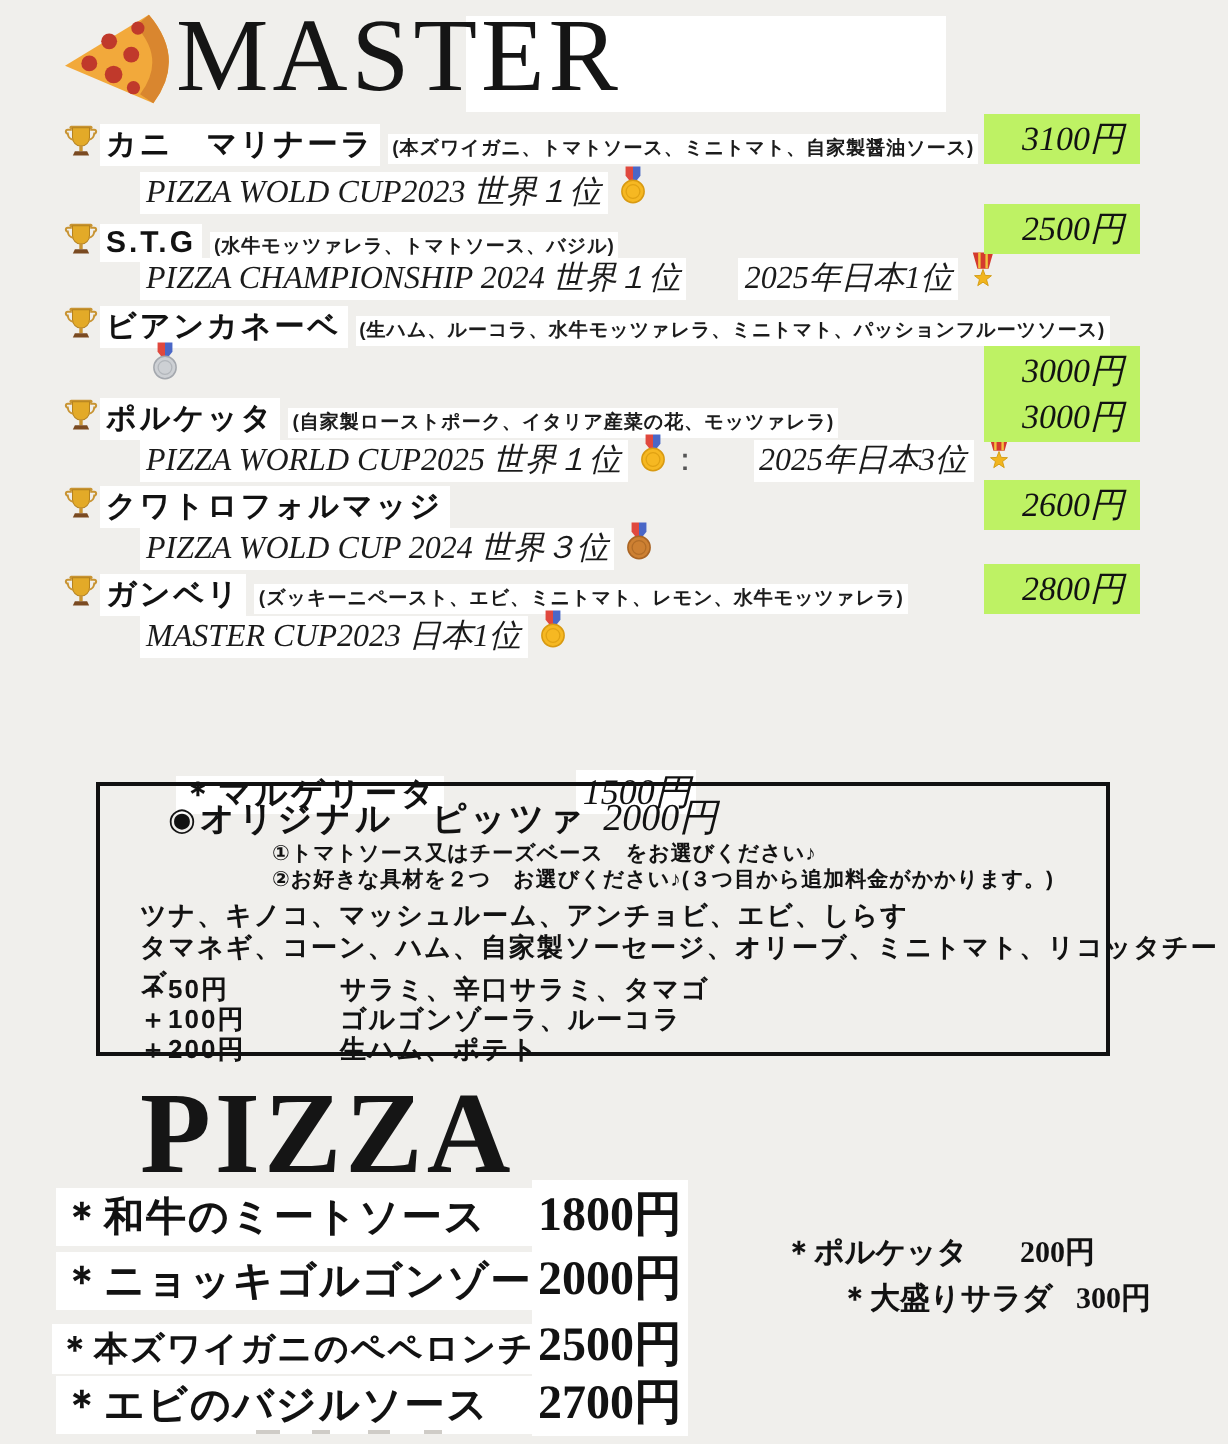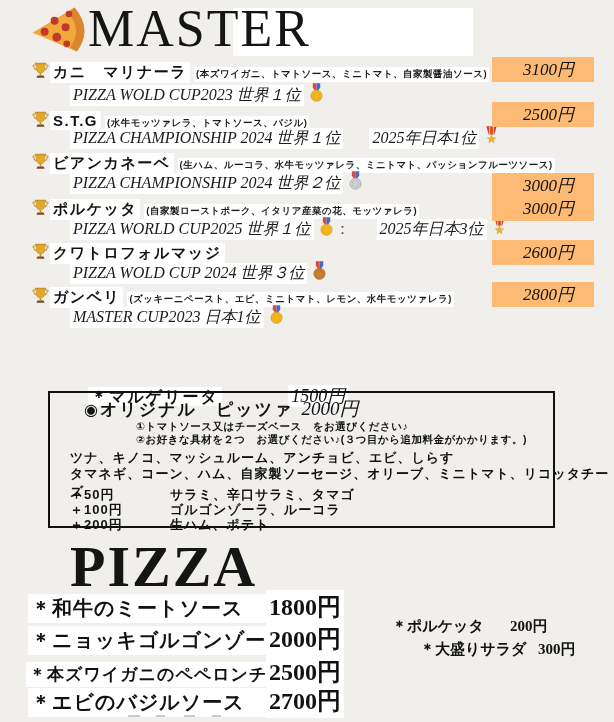--- a/index.html
+++ b/index.html
@@ -35,7 +35,7 @@
   .sep{font-style:normal;margin-left:2px;color:#555;}
   .price{
     font-family:"Liberation Serif","DejaVu Serif",serif;font-style:italic;
-    font-size:17px;background:#fdba74;width:62px;text-align:right;padding:1px 20px;
+    font-size:17px;background:#bef264;width:62px;text-align:right;padding:1px 8px;
   }
   
   .marg-name{font-weight:bold;font-size:16px;letter-spacing:2px;background:#fff;padding:1px 3px;}

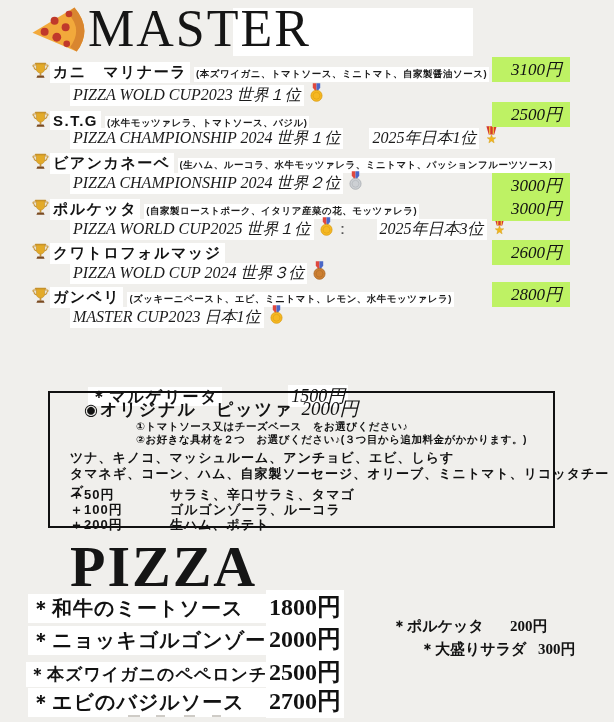--- a/index.html
+++ b/index.html
@@ -164,7 +164,6 @@
   <span class="item-ing">(生ハム、ルーコラ、水牛モッツァレラ、ミニトマト、パッションフルーツソース)</span>
 </div>
 <div class="abs award-row" style="left:70px;top:172px;">
-  <span class="award-text">PIZZA CHAMPIONSHIP 2024 世界２位</span>
   <span class="icon"><svg class="med">
         <use href="#i-silver"></use>
       </svg></span>

